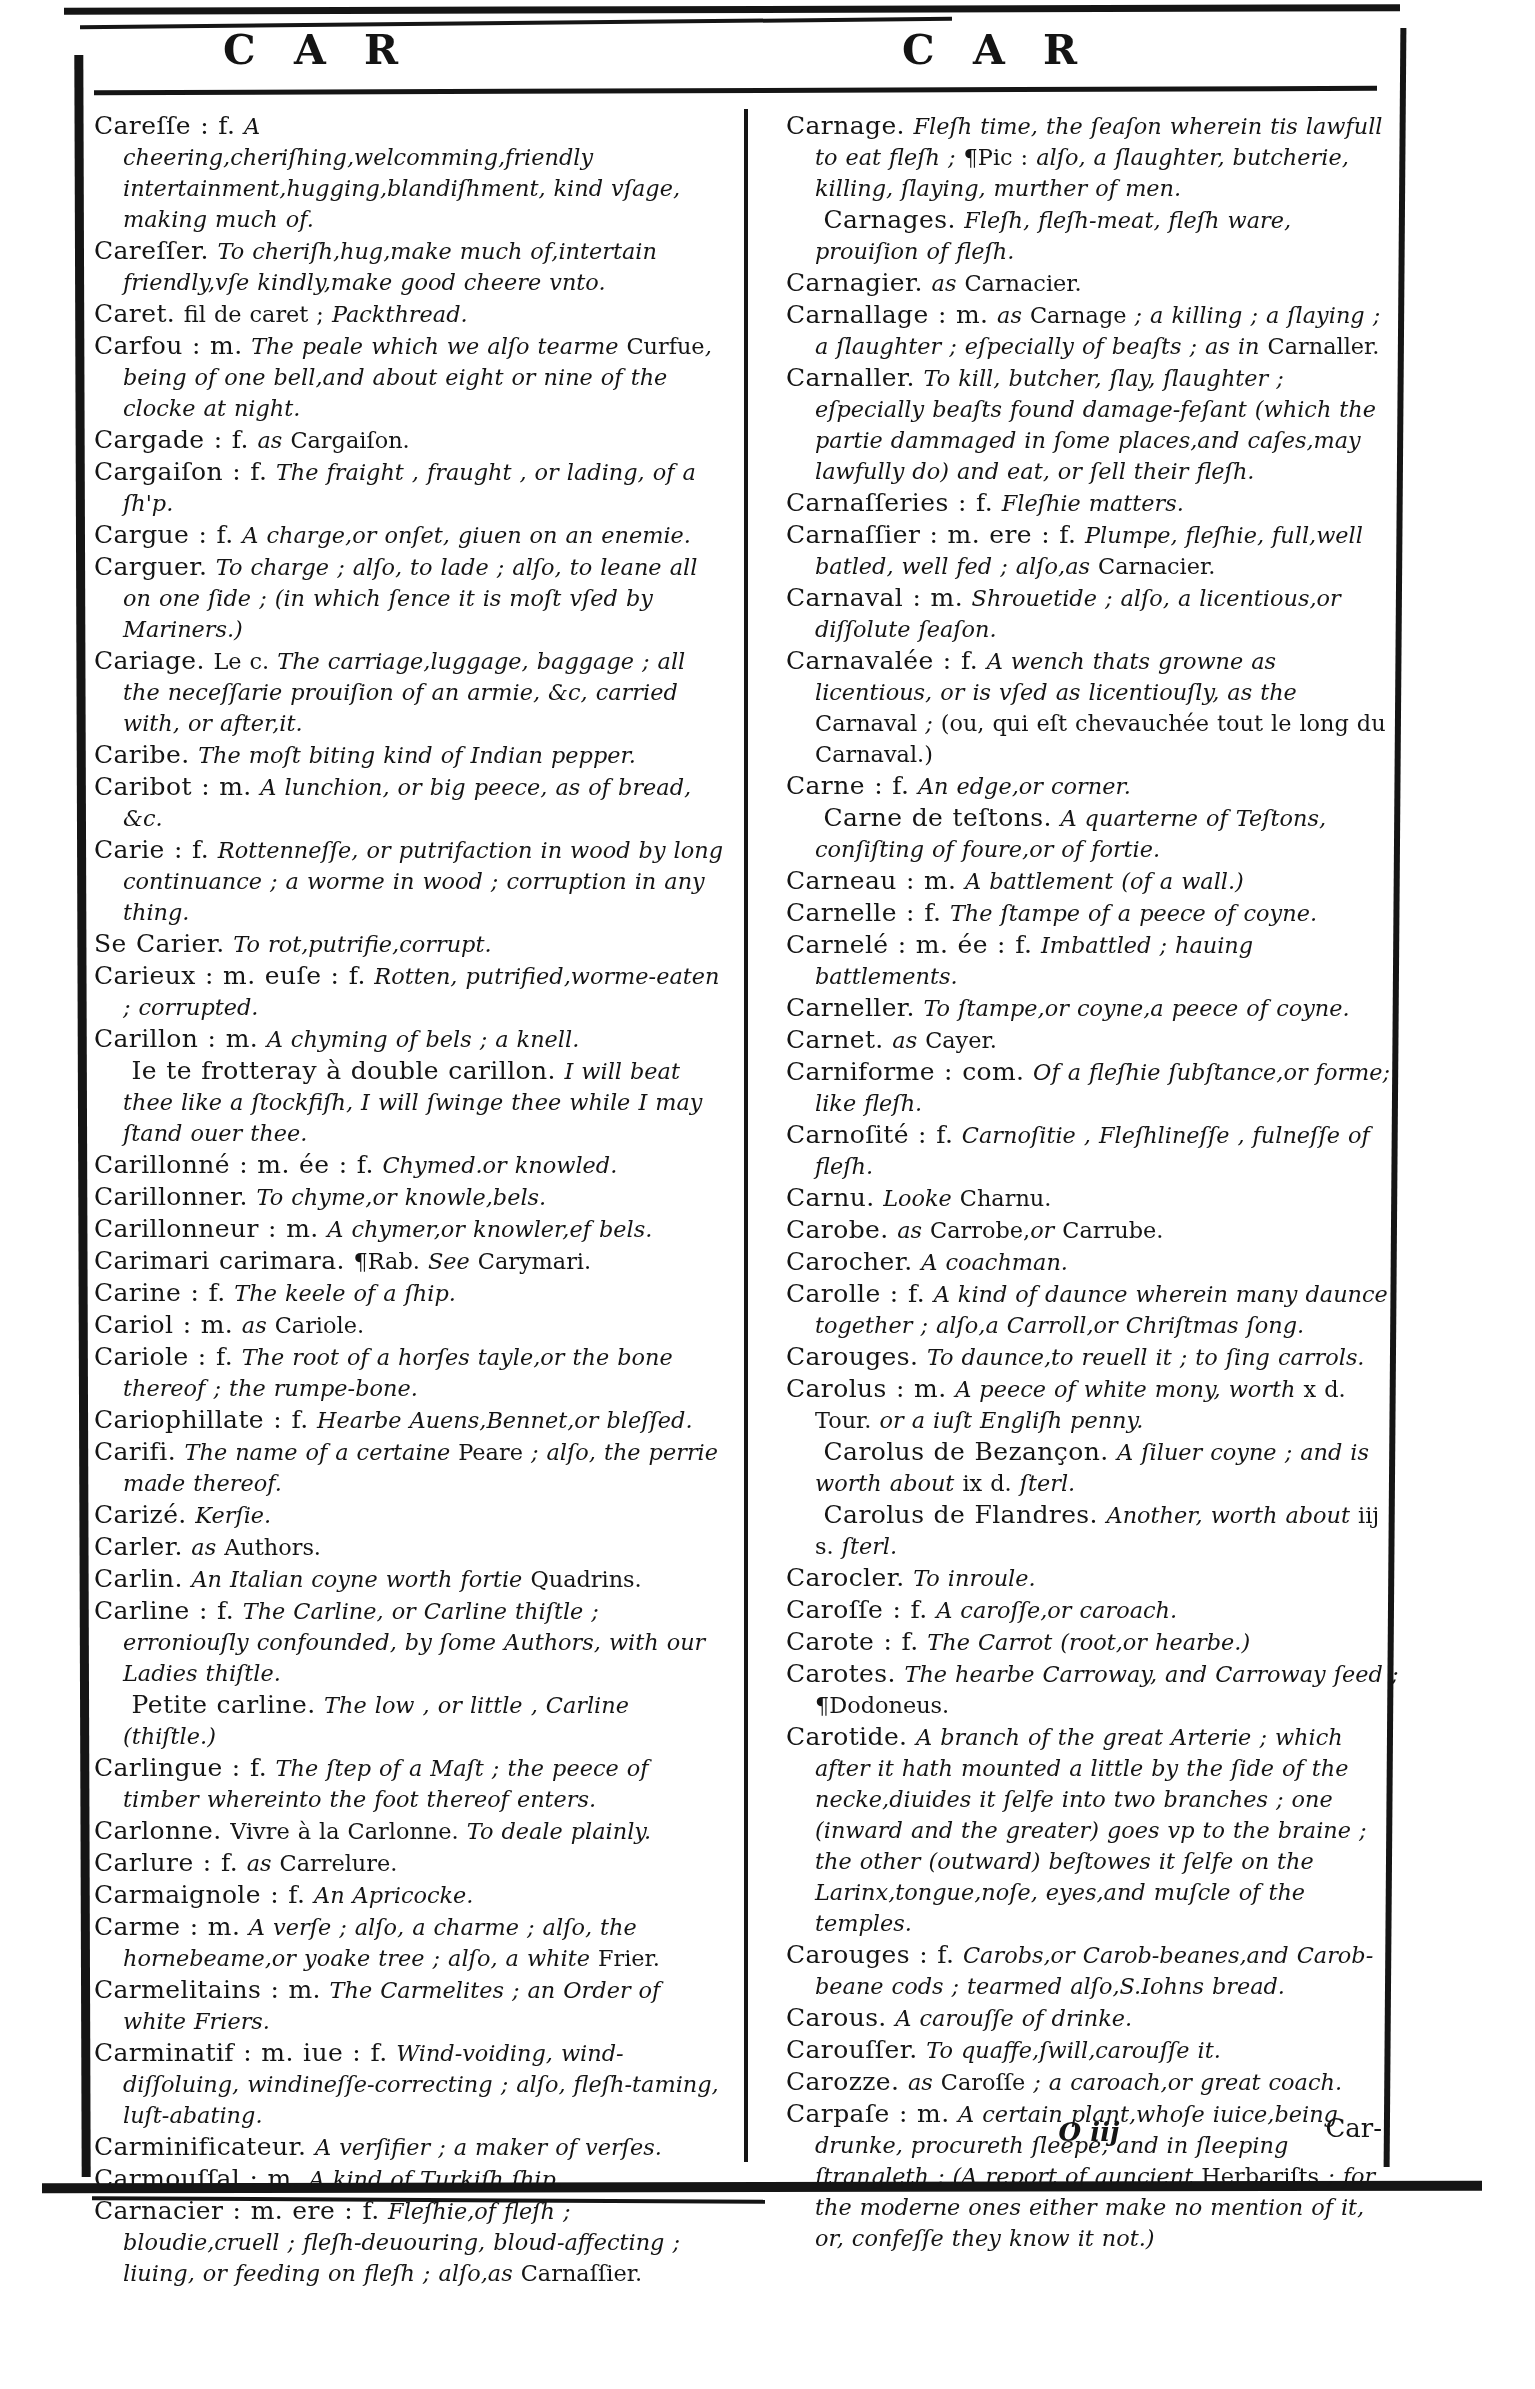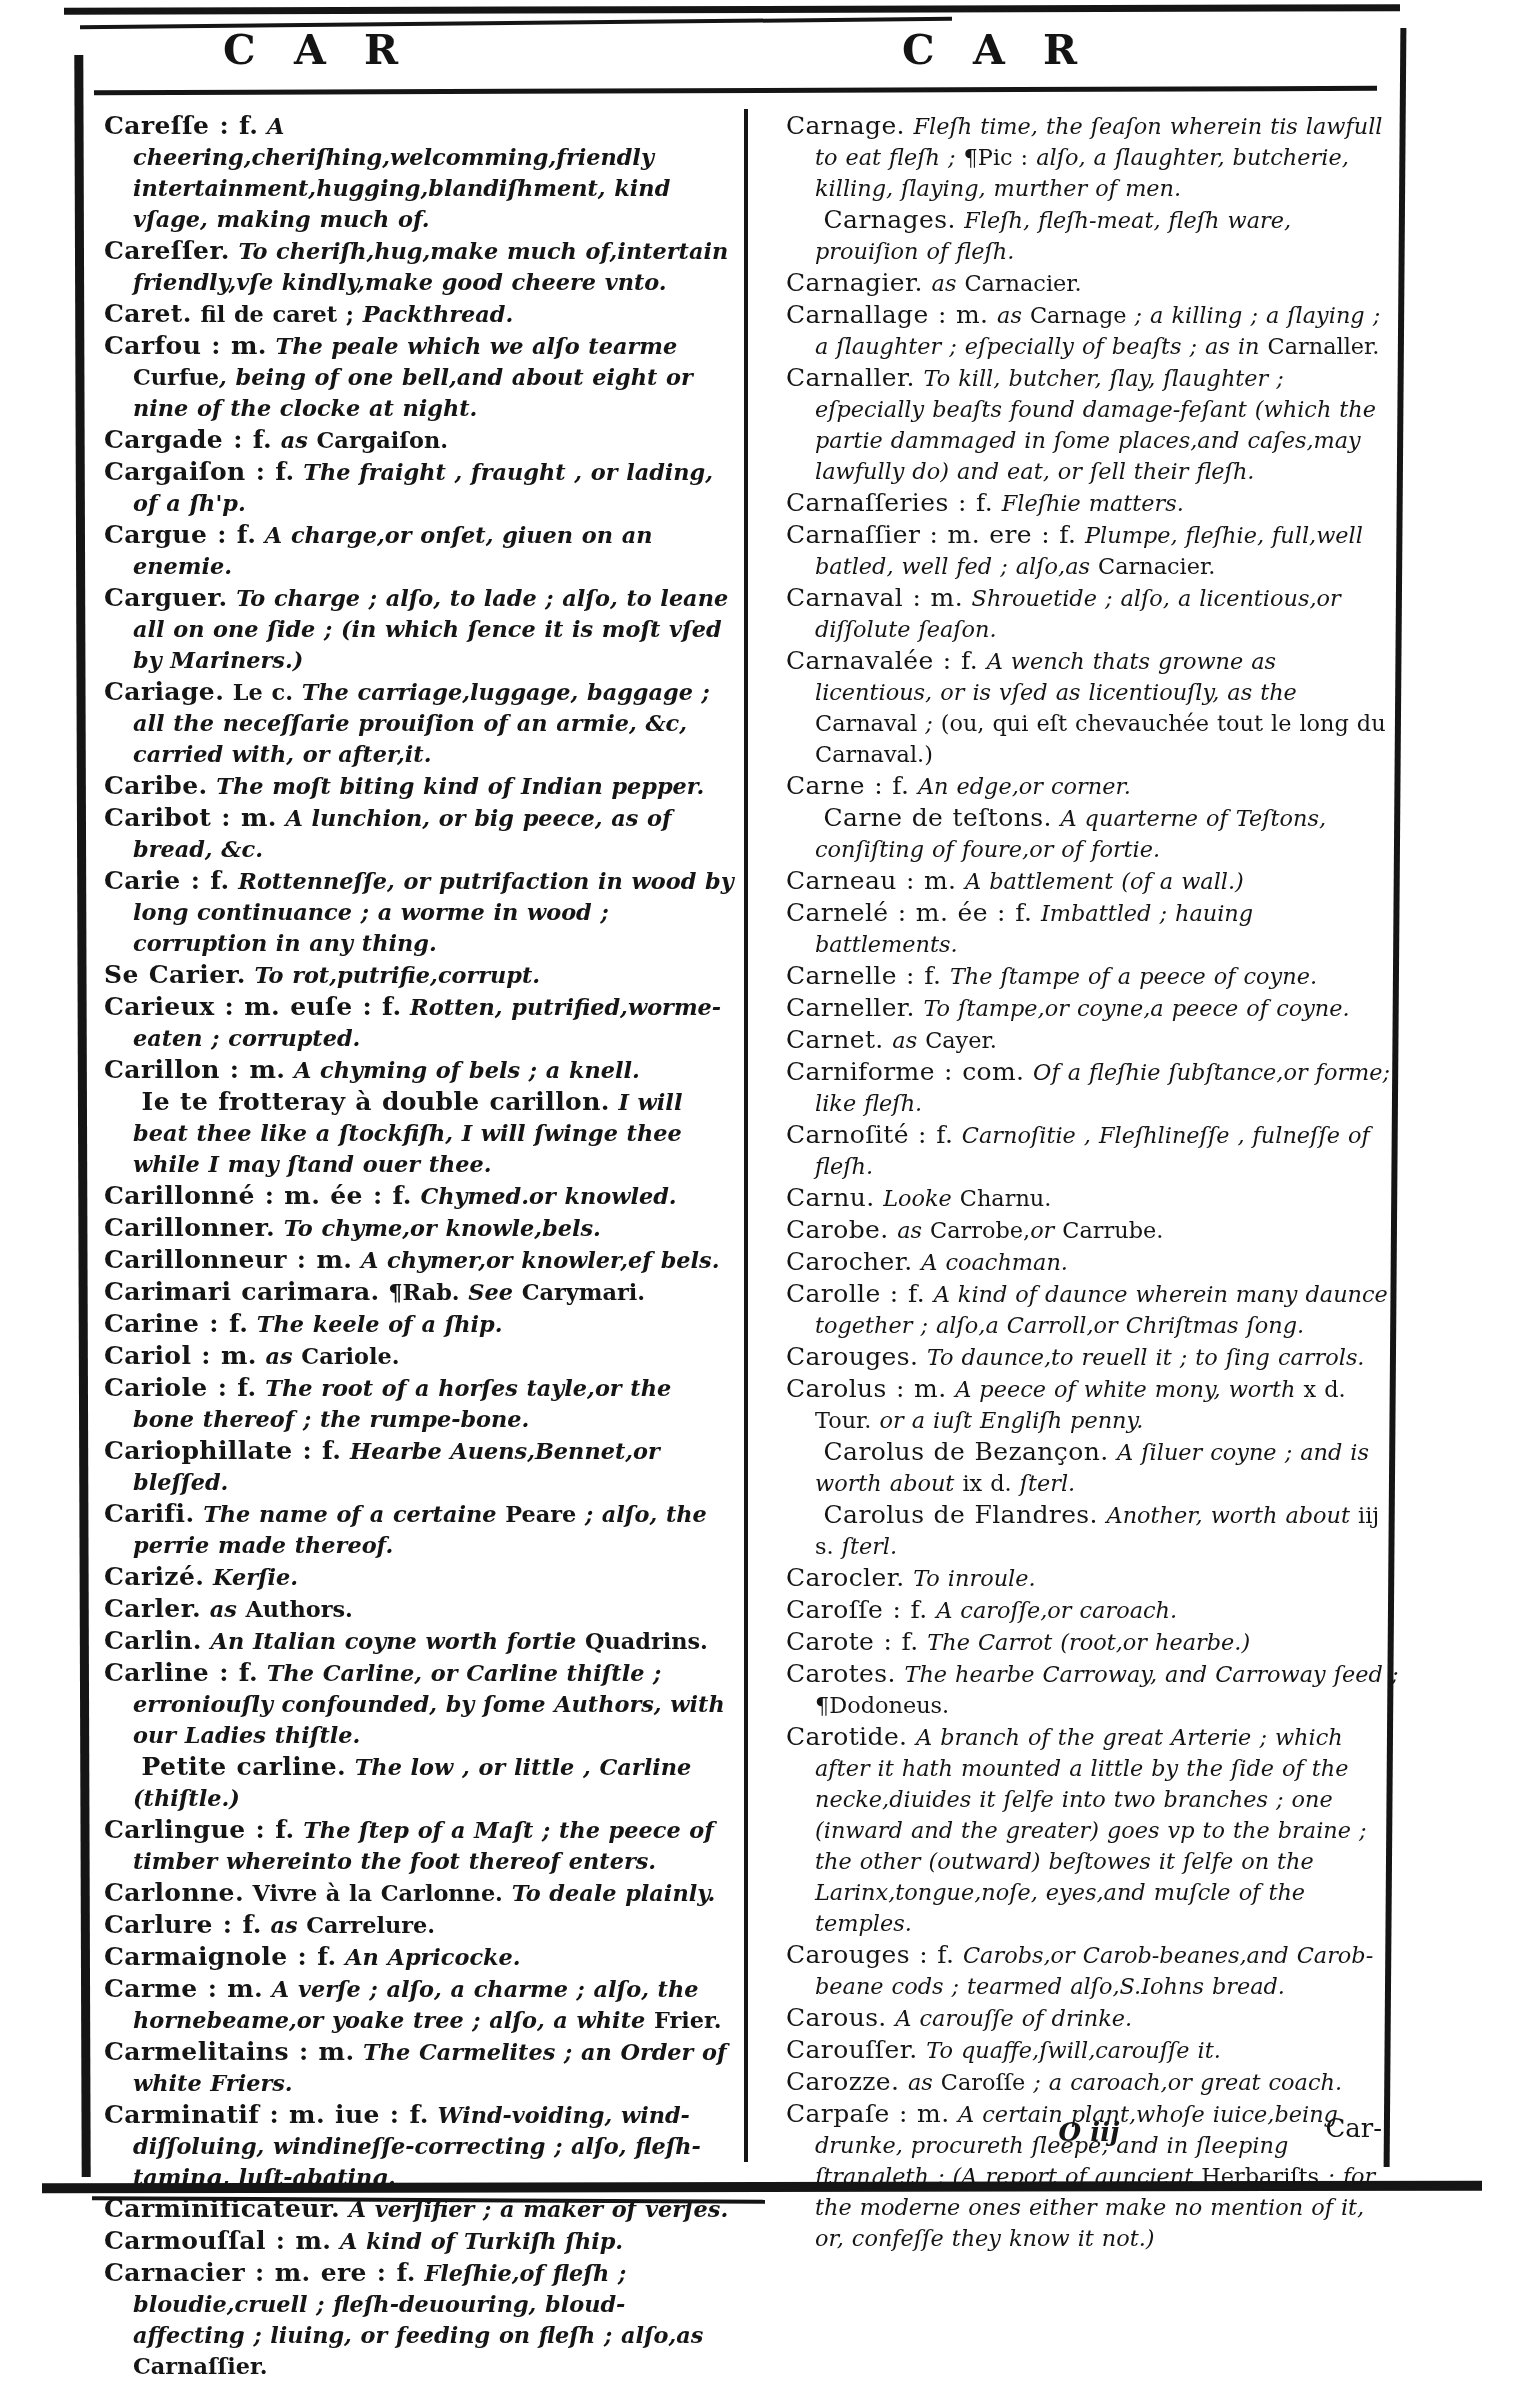--- a/index.html
+++ b/index.html
@@ -23,7 +23,7 @@
   .running-head.right{left:862px;}
   
   .col{position:absolute;top:110px;}
-  .col-left{left:64px;width:630px;font-weight:bold;}
+  .col-left{left:54px;width:630px;}
   .col-right{left:746px;width:613px;}
   .entry{
     font-size:22.4px;line-height:31px;

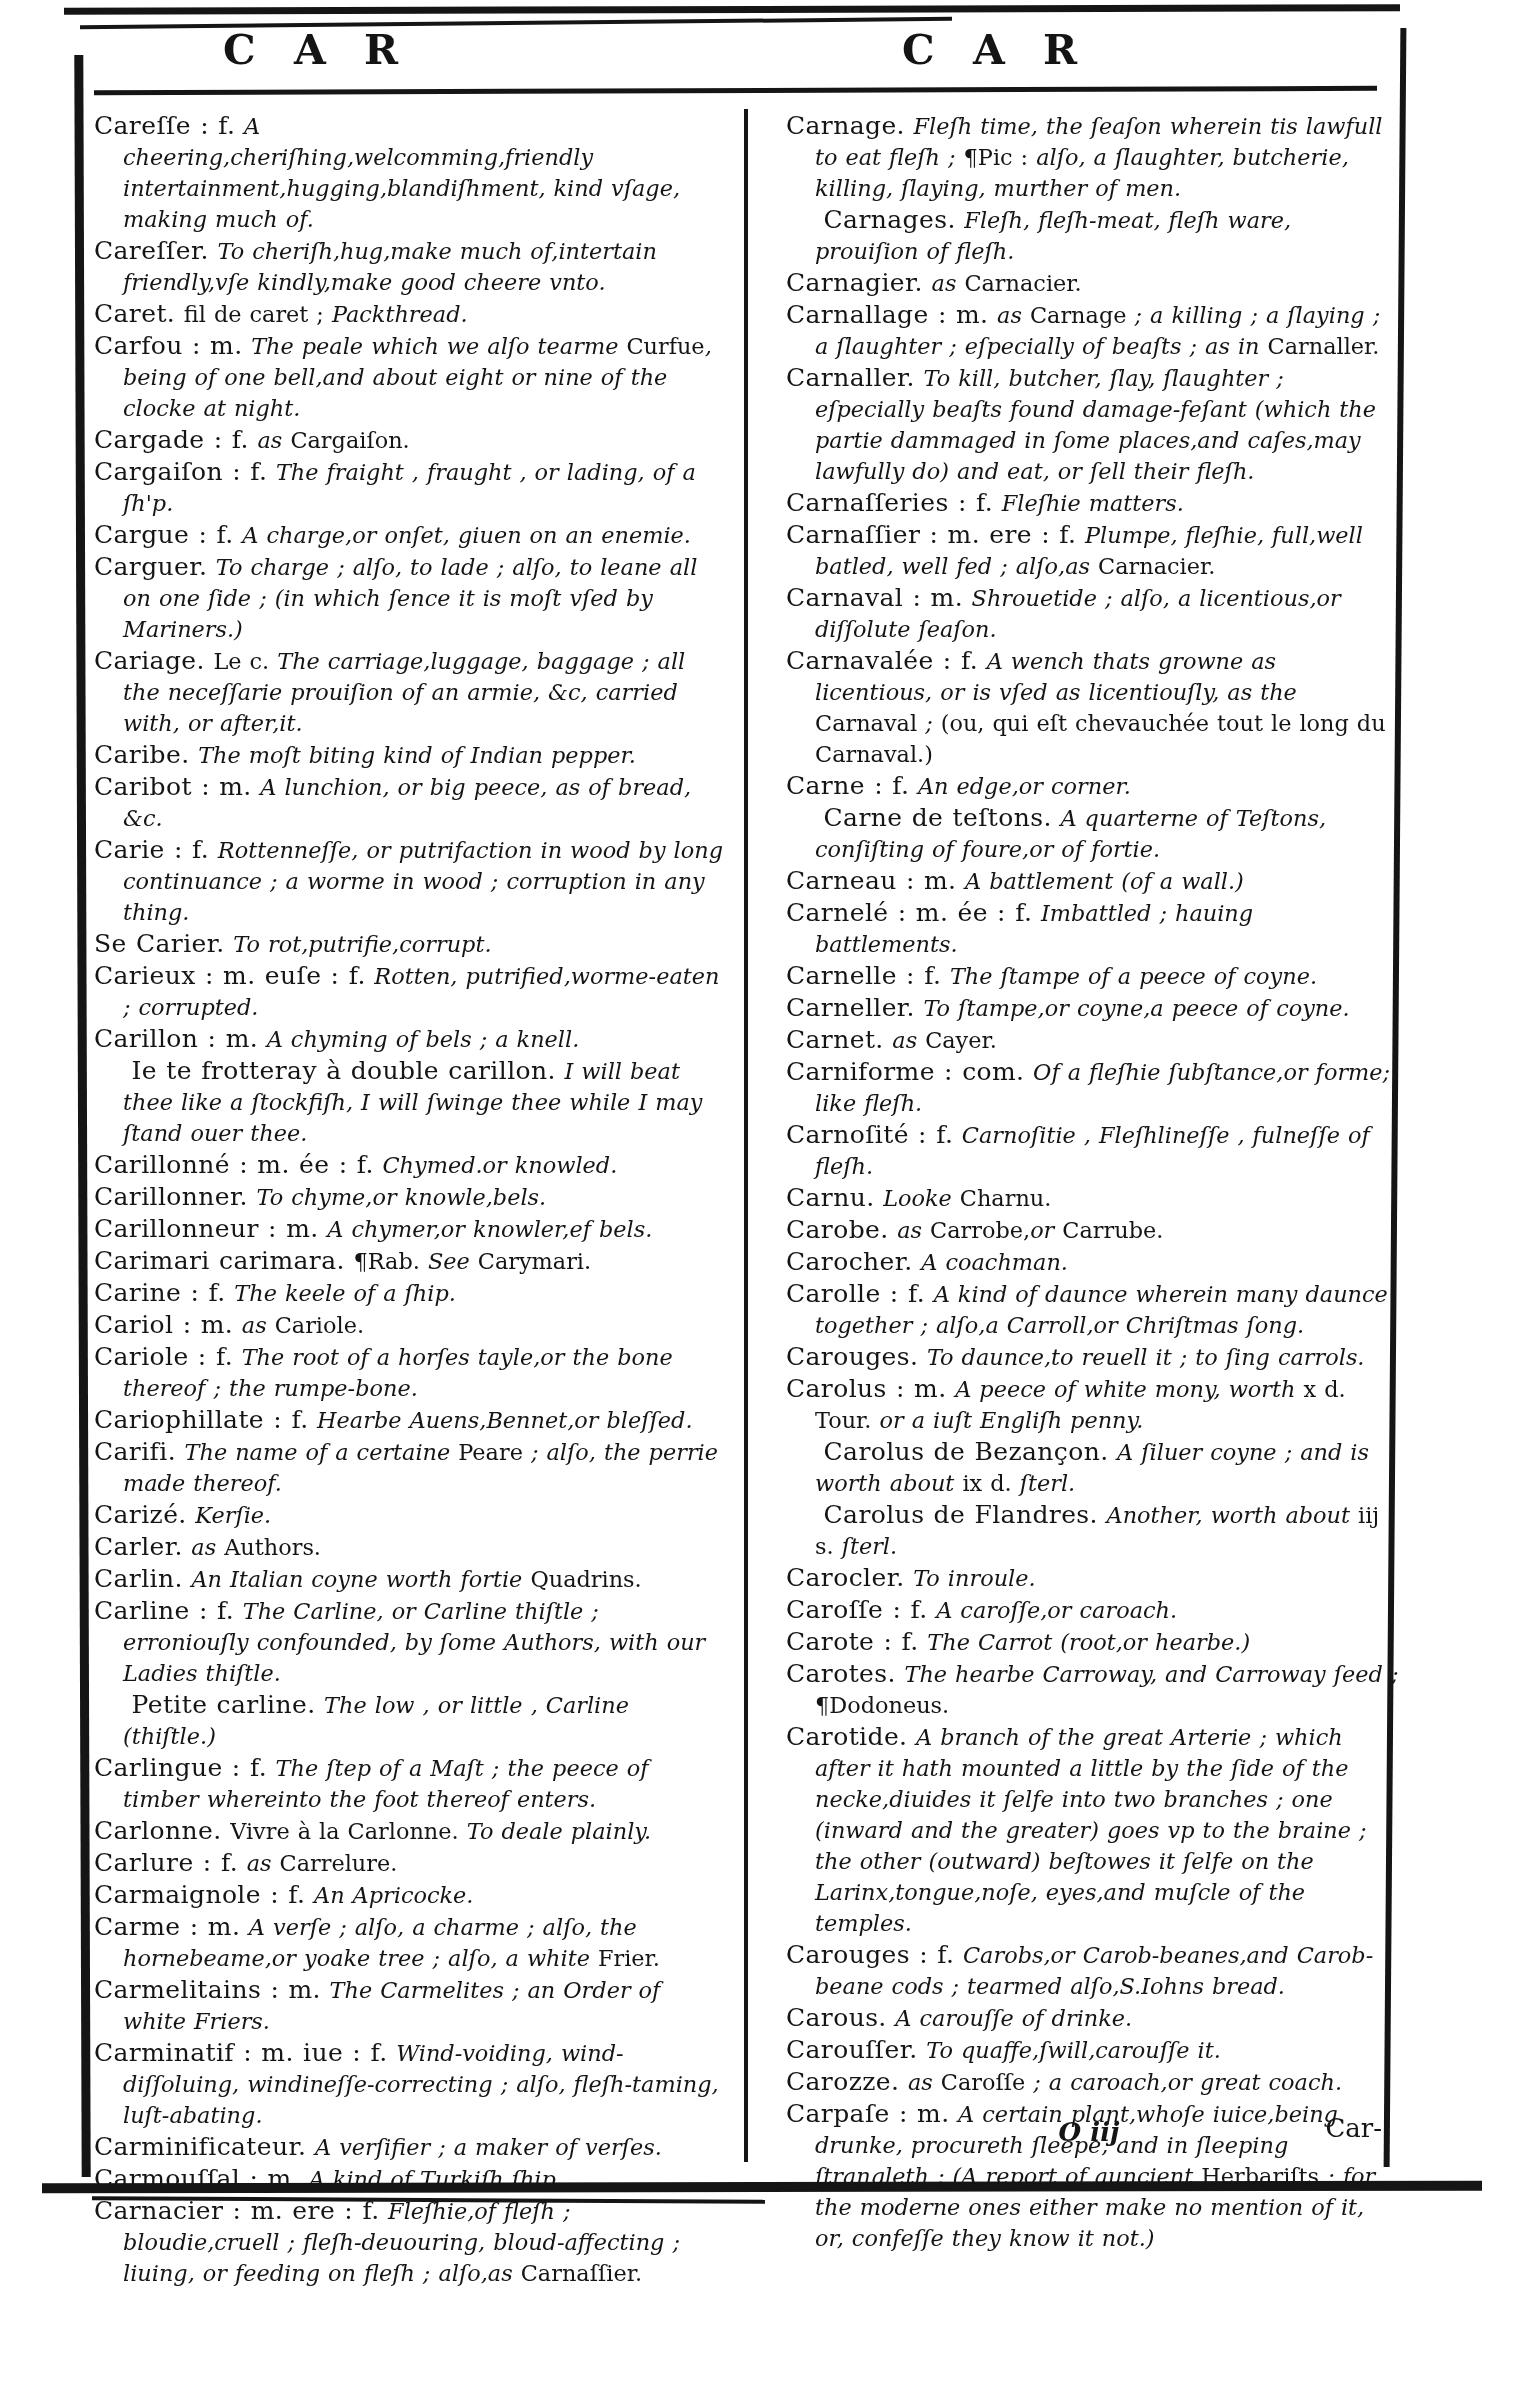--- a/index.html
+++ b/index.html
@@ -122,8 +122,8 @@
       <div class="entry"><span class="head">Carne : f.</span><span class="seg i">An edge,or corner.</span></div>
       <div class="entry sub"><span class="head">Carne de teſtons.</span><span class="seg i">A quarterne of Teſtons, conſiſting of foure,or of fortie.</span></div>
       <div class="entry"><span class="head">Carneau : m.</span><span class="seg i">A battlement (of a wall.)</span></div>
+      <div class="entry"><span class="head">Carnelle : f.</span><span class="seg i">The ſtampe of a peece of coyne.</span></div>
       <div class="entry"><span class="head">Carnelé : m. ée : f.</span><span class="seg i">Imbattled ; hauing battlements.</span></div>
-      <div class="entry"><span class="head">Carnelle : f.</span><span class="seg i">The ſtampe of a peece of coyne.</span></div>
       <div class="entry"><span class="head">Carneller.</span><span class="seg i">To ſtampe,or coyne,a peece of coyne.</span></div>
       <div class="entry"><span class="head">Carnet.</span><span class="seg i">as </span><span class="seg r">Cayer.</span></div>
       <div class="entry"><span class="head">Carniforme : com.</span><span class="seg i">Of a fleſhie ſubſtance,or forme; like fleſh.</span></div>

